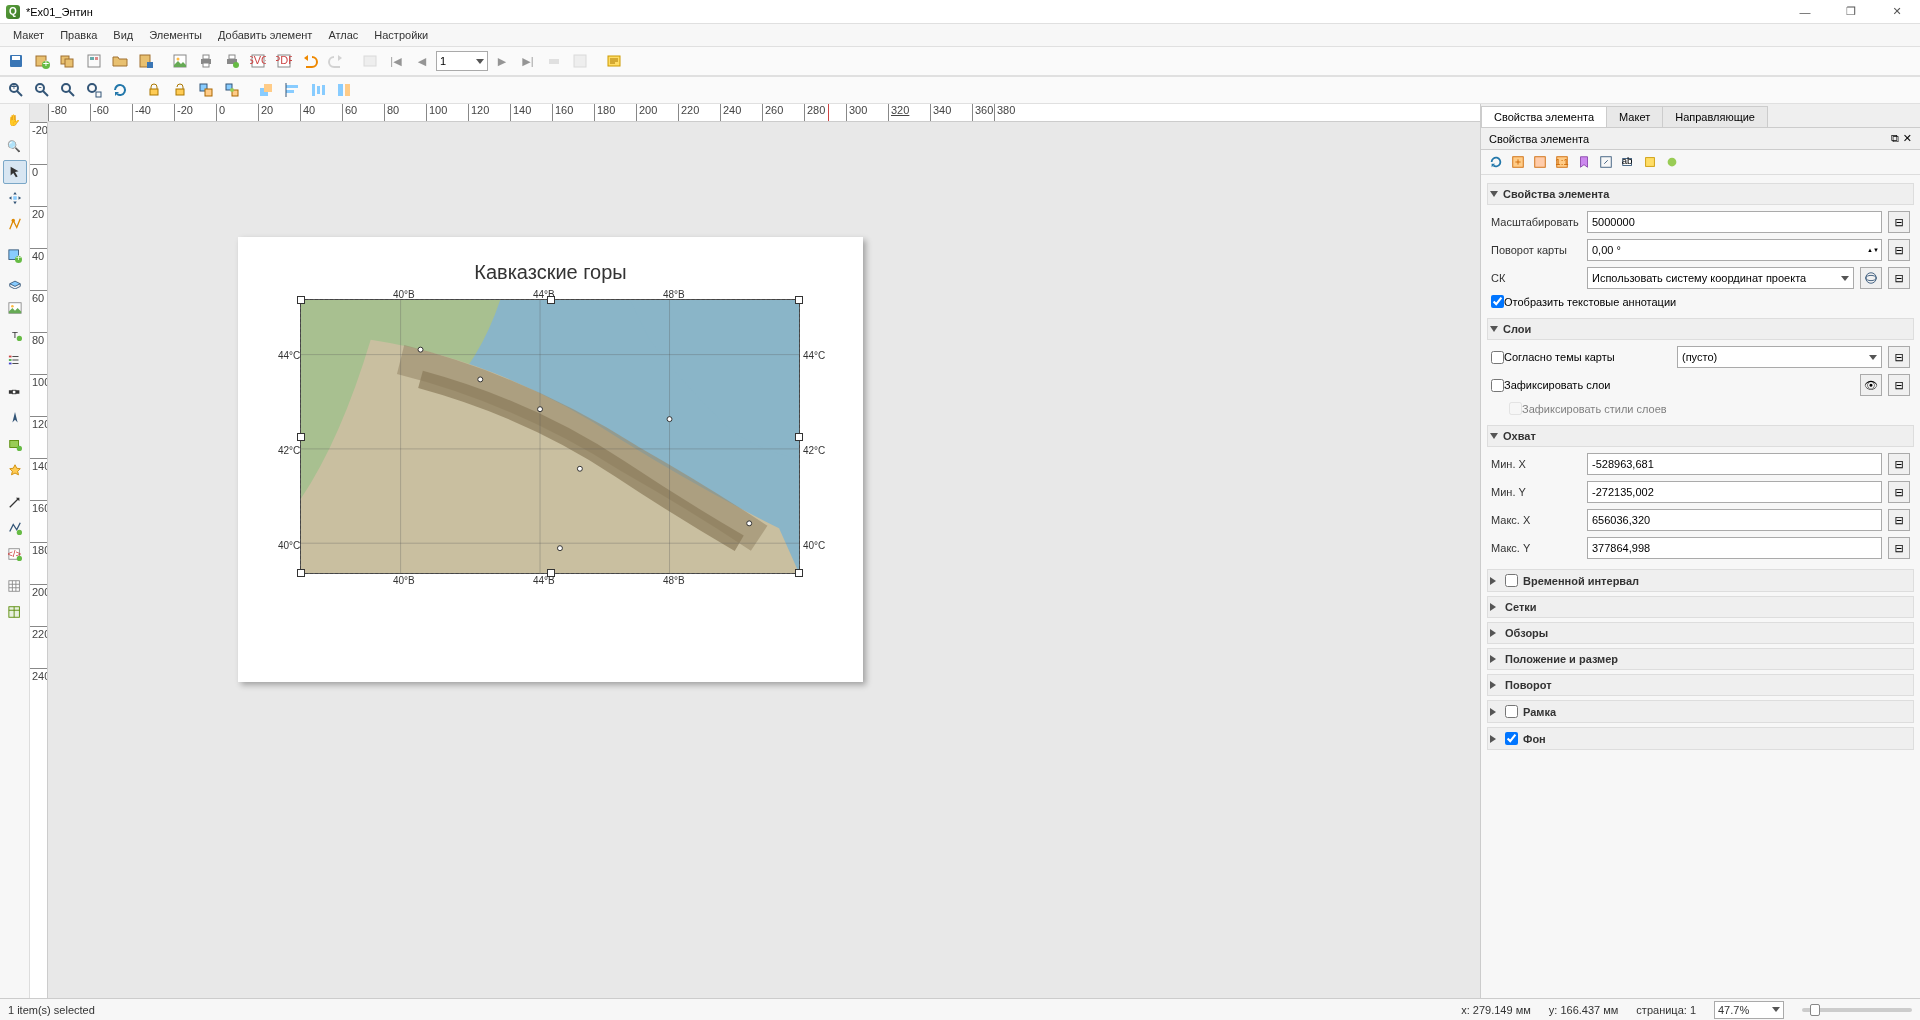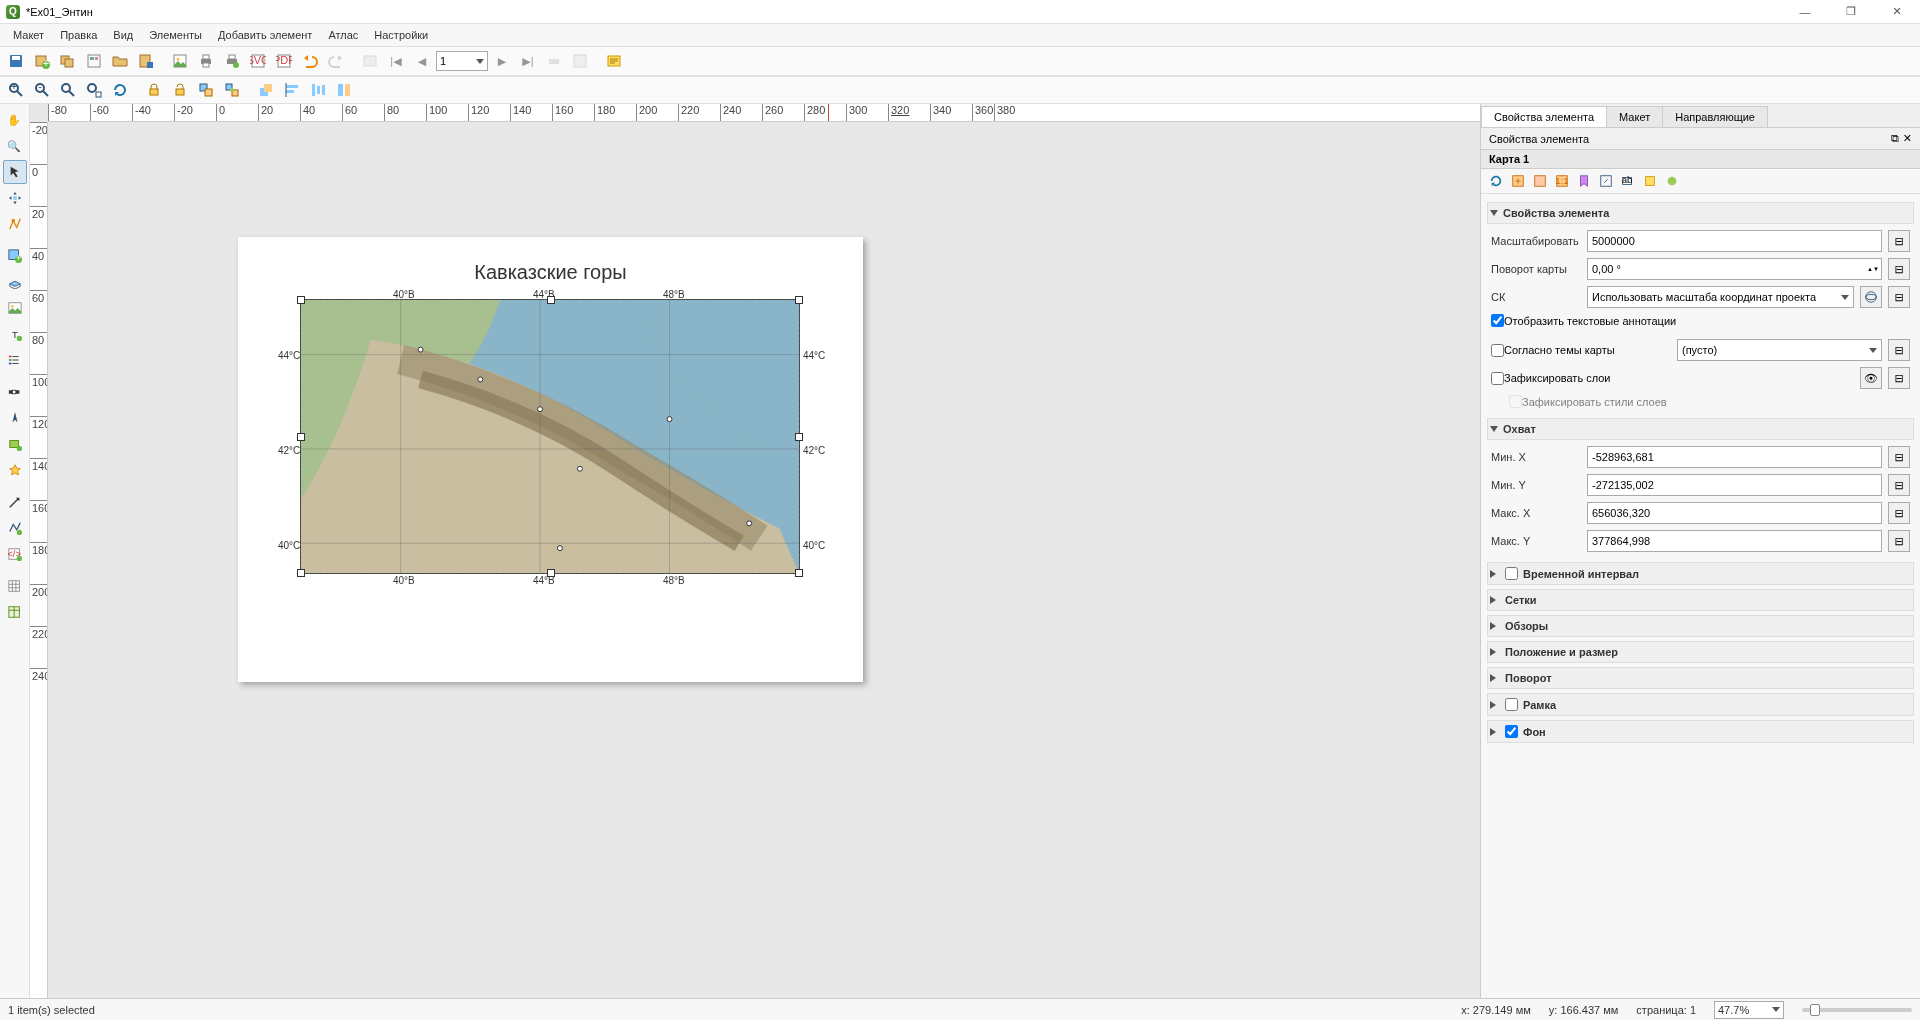--- a/index.html
+++ b/index.html
@@ -528,7 +528,6 @@
         <span>✕</span>
       </span>
     </div>
-    <div class="item-name">Карта 1</div>
     <div class="mini-tb">
       <div class="mini-btn">
           <svg width="14" height="14" viewBox="0 0 16 16">

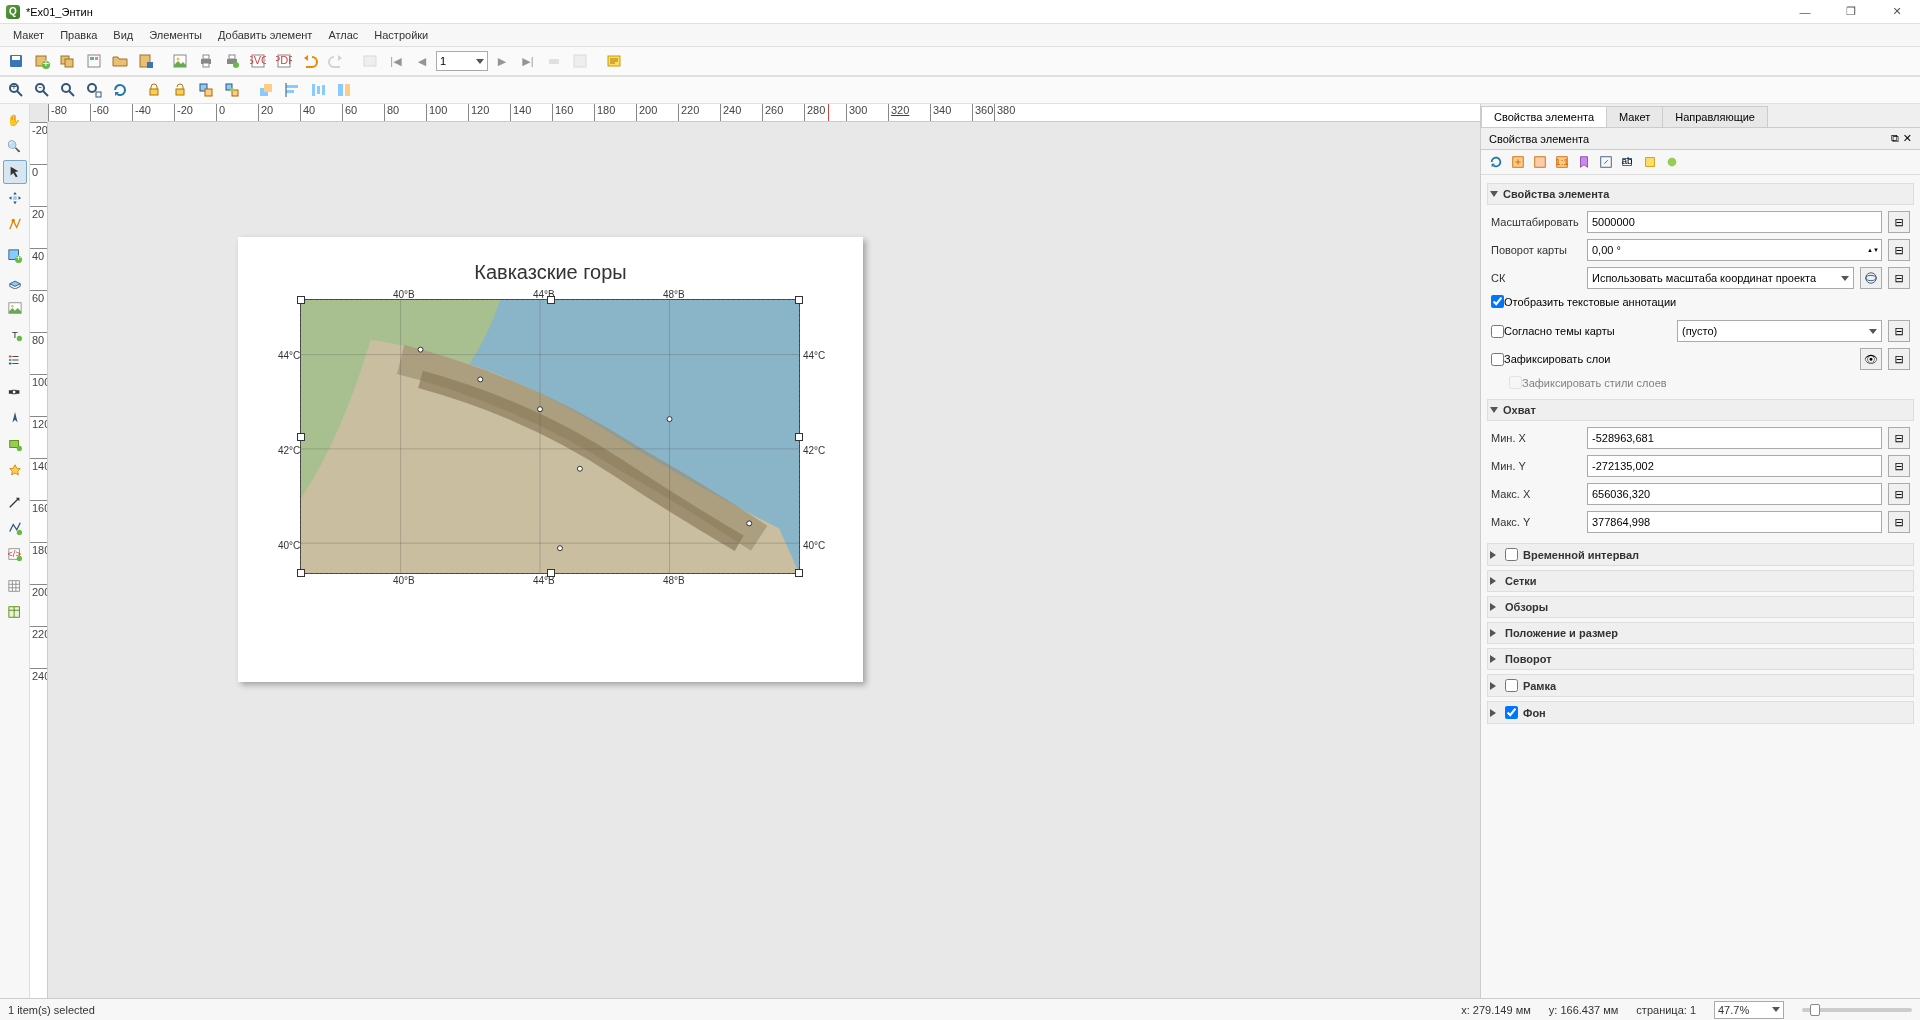--- a/index.html
+++ b/index.html
@@ -606,7 +606,7 @@
         <div class="row">
           <label>СК</label>
           <div class="combo">
-              <span>Использовать масштаба координат проекта</span>
+              <span>Использовать систему координат проекта</span>
               <span class="tri-dn"></span>
             </div>
           <div class="sbtn">

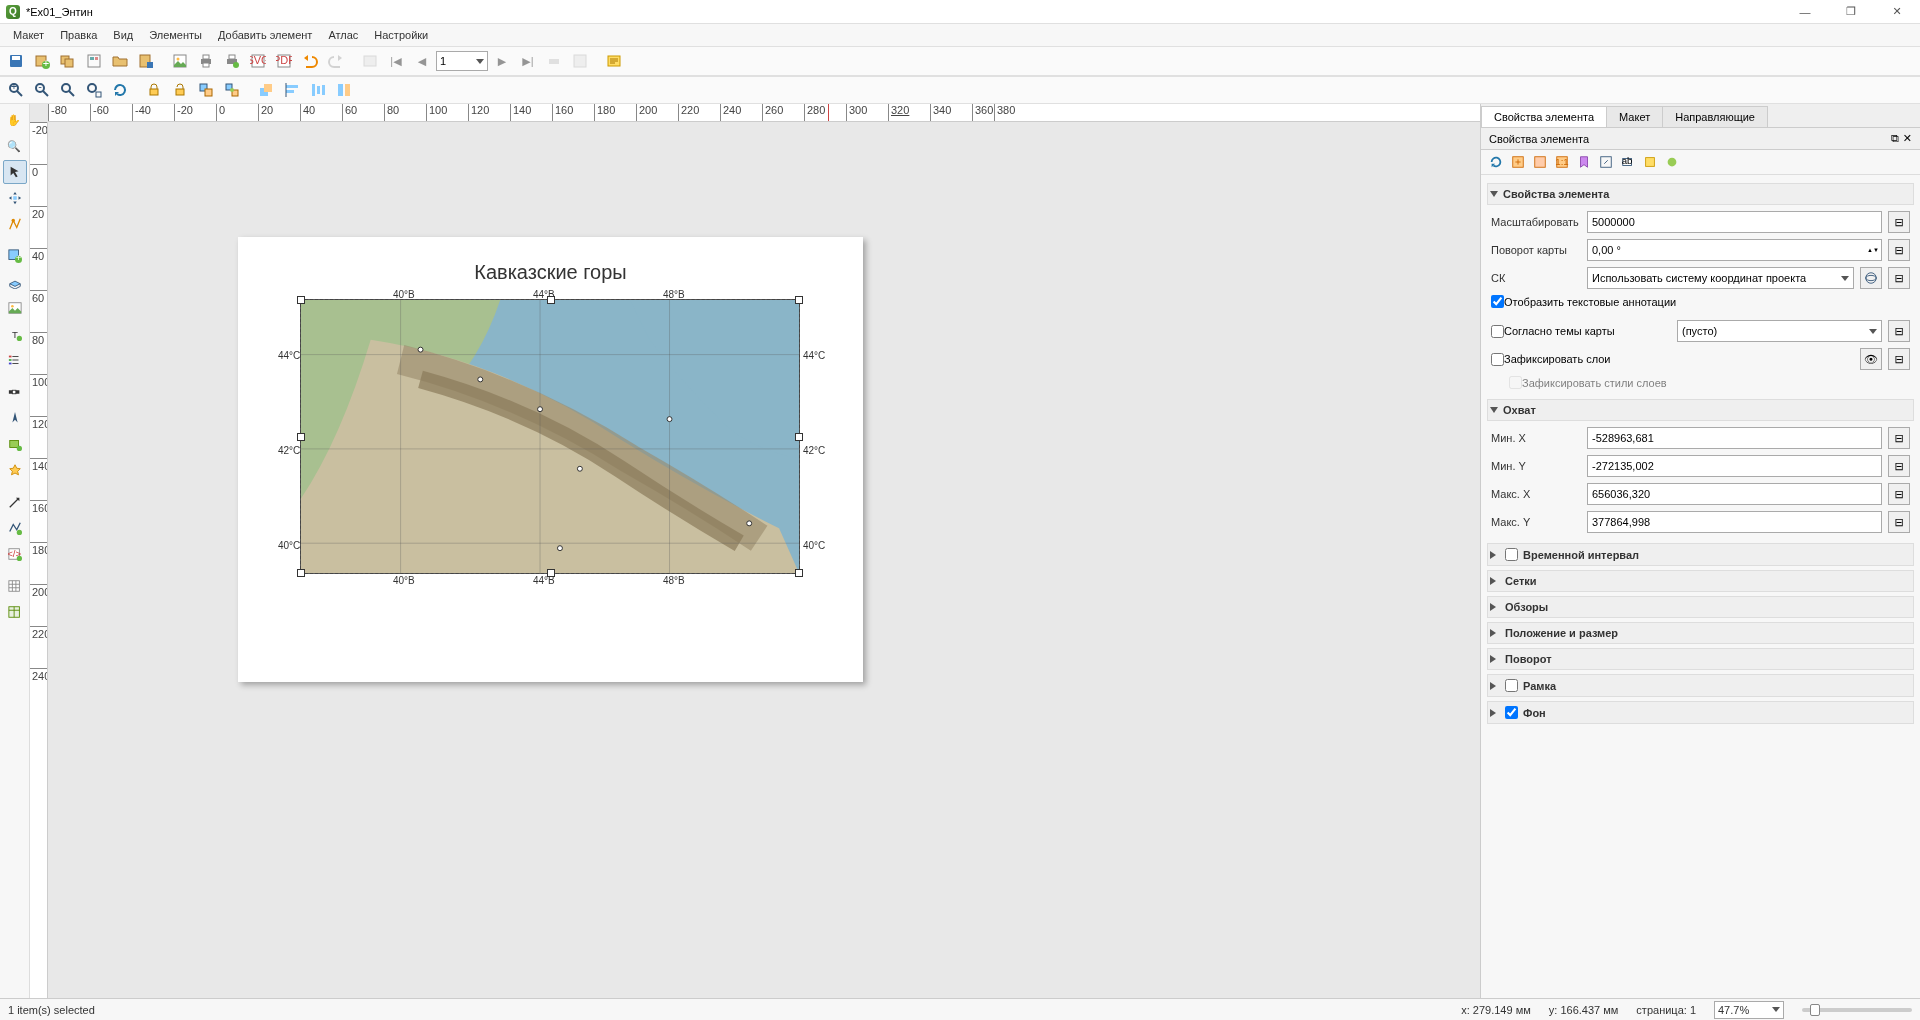--- a/index.html
+++ b/index.html
@@ -623,6 +623,10 @@
         </div>
       </div>
 
+      <div class="section-hdr">
+          <span class="tri"></span>
+          <span>Слои</span>
+        </div>
       <div class="section-body">
         <div class="row">
           <div class="chk" style="width:180px;">

